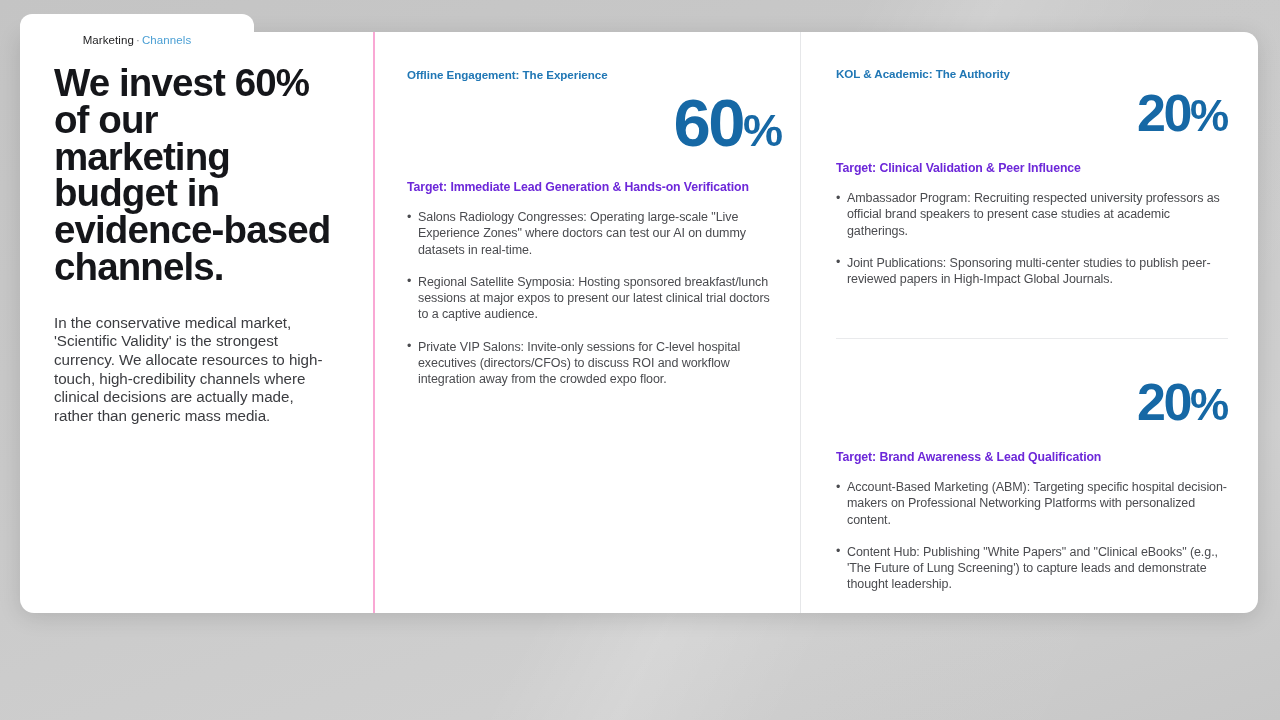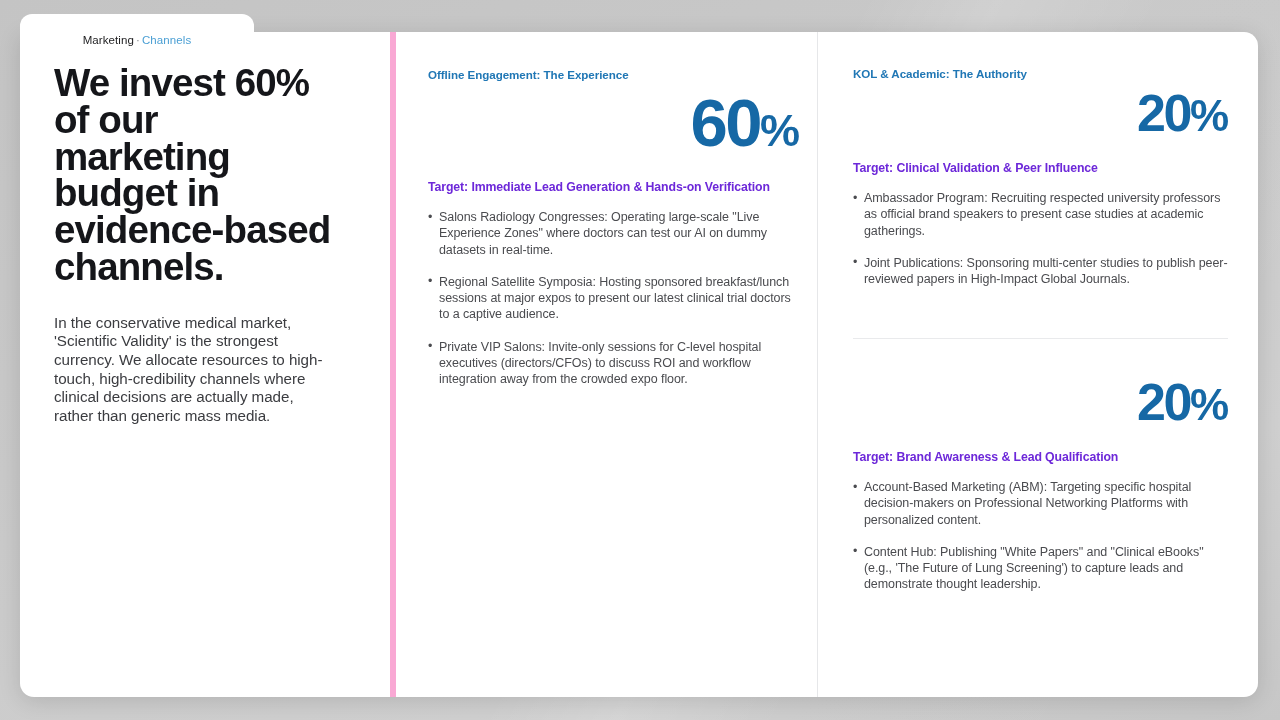--- a/index.html
+++ b/index.html
@@ -54,7 +54,7 @@
     left: 20px;
     top: 32px;
     width: 1238px;
-    height: 665px;
+    height: 581px;
     background: #ffffff;
     border-radius: 0 14px 14px 14px;
     box-shadow: 0 4px 22px rgba(0,0,0,0.13);

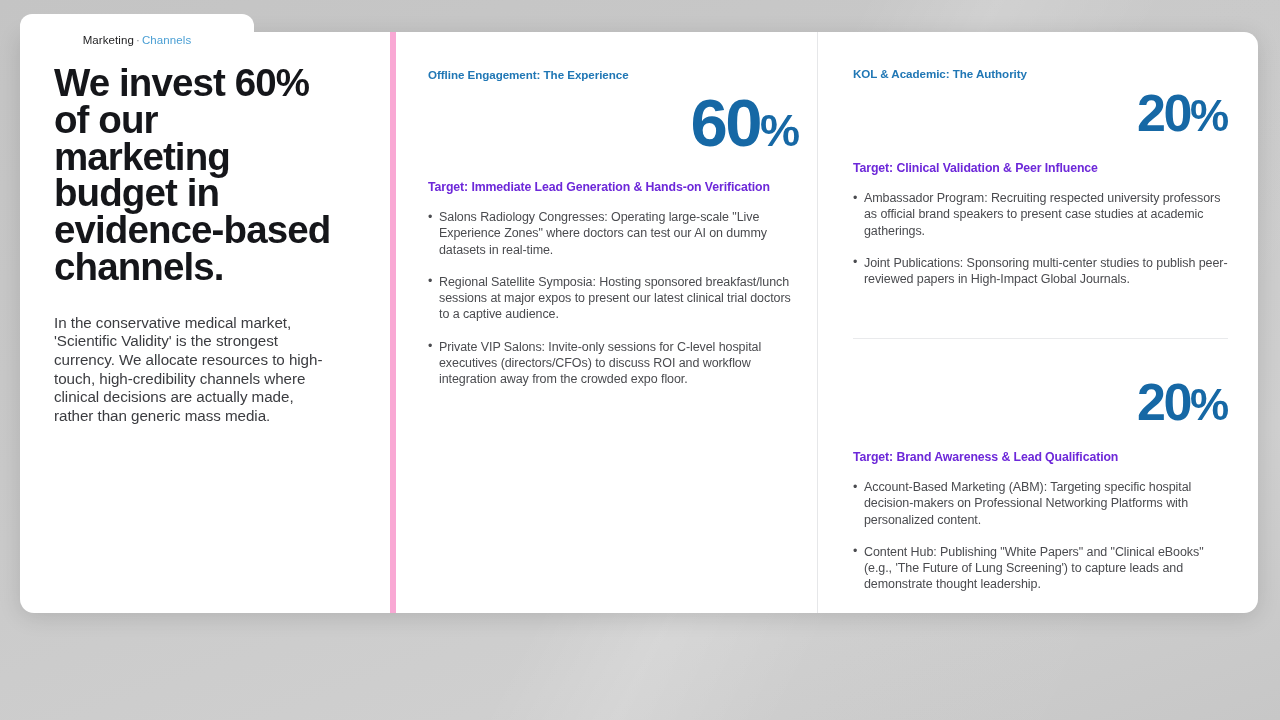--- a/index.html
+++ b/index.html
@@ -94,9 +94,8 @@
   
   #col-mid {
     flex: 0 0 427px;
-    border-left: 6px solid #f9a8d4;
+    border-left: 2px solid #f9a8d4;
     padding: 36px 18px 0 32px;
-    margin-left: 17px;
   }
 
   

